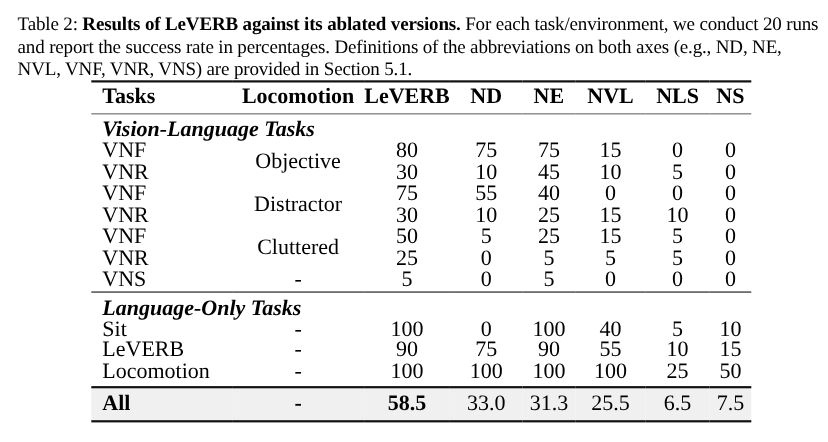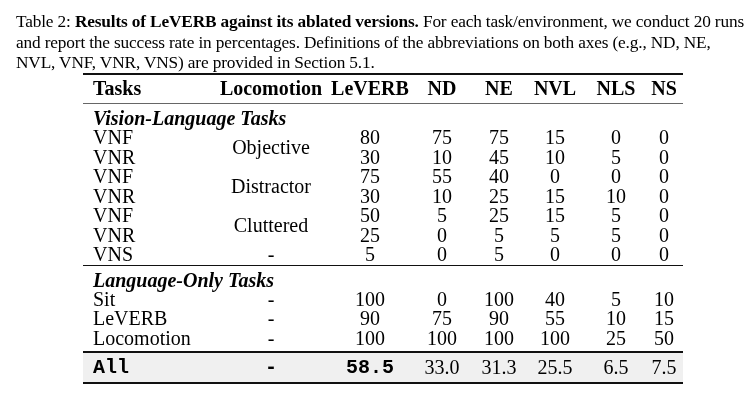--- a/index.html
+++ b/index.html
@@ -40,7 +40,7 @@
   .sep { border-top: 1.5px solid #111; }
   .all-row { background: #f0f0f0; border-top: 2px solid #111; border-bottom: 2.5px solid #111; }
   .all-row td { height: 29px; line-height: 29px; }
-  .bold { font-weight: bold; font-family: Liberation Mono, monospace; }
+  .bold { font-weight: bold; }
   .last-lang td { padding-bottom: 3px; }
 </style>
 </head>

